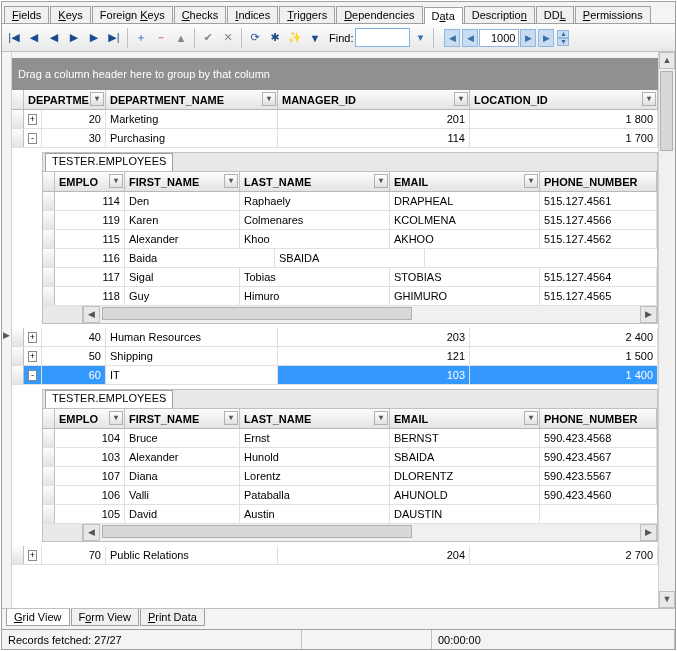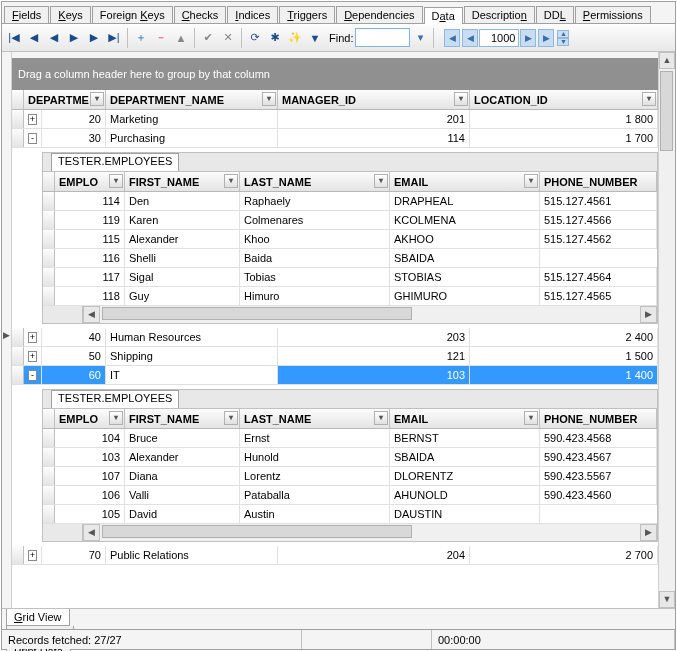--- a/index.html
+++ b/index.html
@@ -224,7 +224,6 @@
     display:flex; height:19px;
     background:#e8e8e8;
     border-bottom:1px solid #c0c0c0;
-    padding-left:6px;
   }
   .nested-tab{
     border:1px solid #a0a0a0;

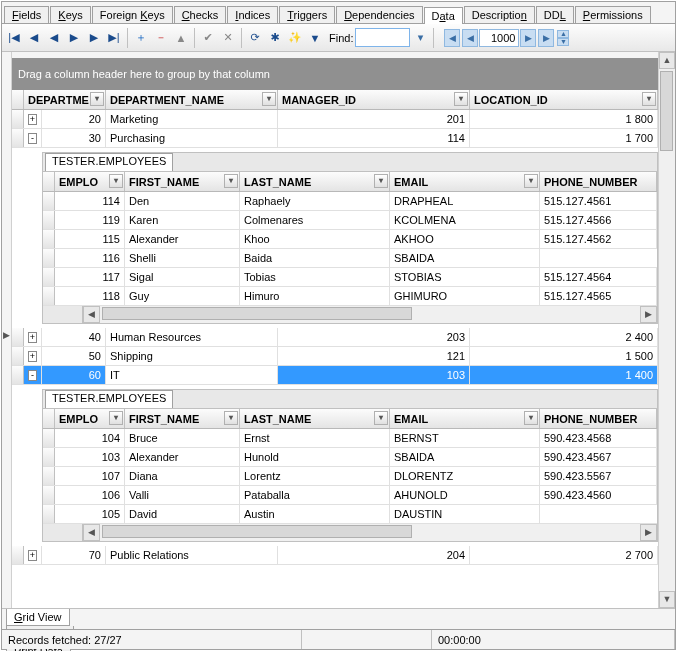--- a/index.html
+++ b/index.html
@@ -433,7 +433,6 @@
             <div class="data-row">
       <div class="indicator"></div>
       <div class="cell num" style="width:70px">116</div>
-      <div class="cell" style="width:115px">Shelli</div>
       <div class="cell" style="width:150px">Baida</div>
       <div class="cell" style="width:150px">SBAIDA</div>
     </div>

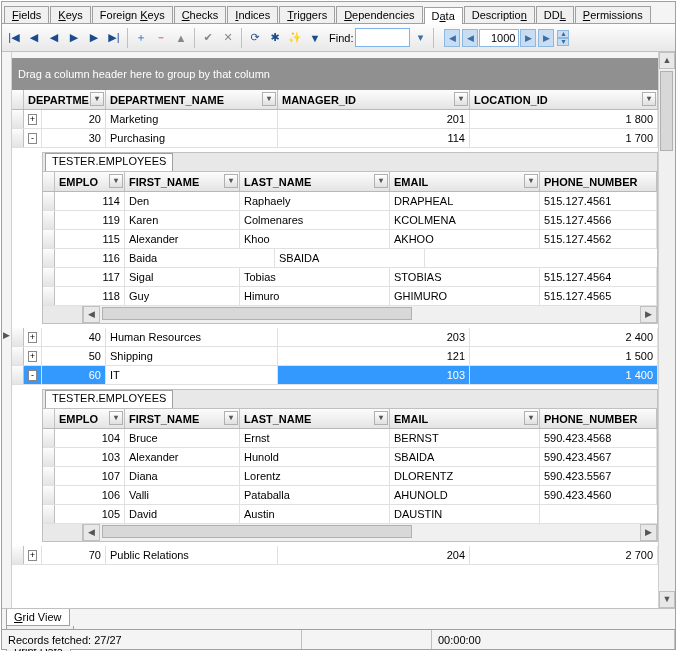--- a/index.html
+++ b/index.html
@@ -262,7 +262,6 @@
     border-top:1px solid #c0c0c0;
     padding-left:4px;
     align-items:flex-start;
-    flex-direction:column;
   }
   .btab{
     border:1px solid #a0a0a0;

